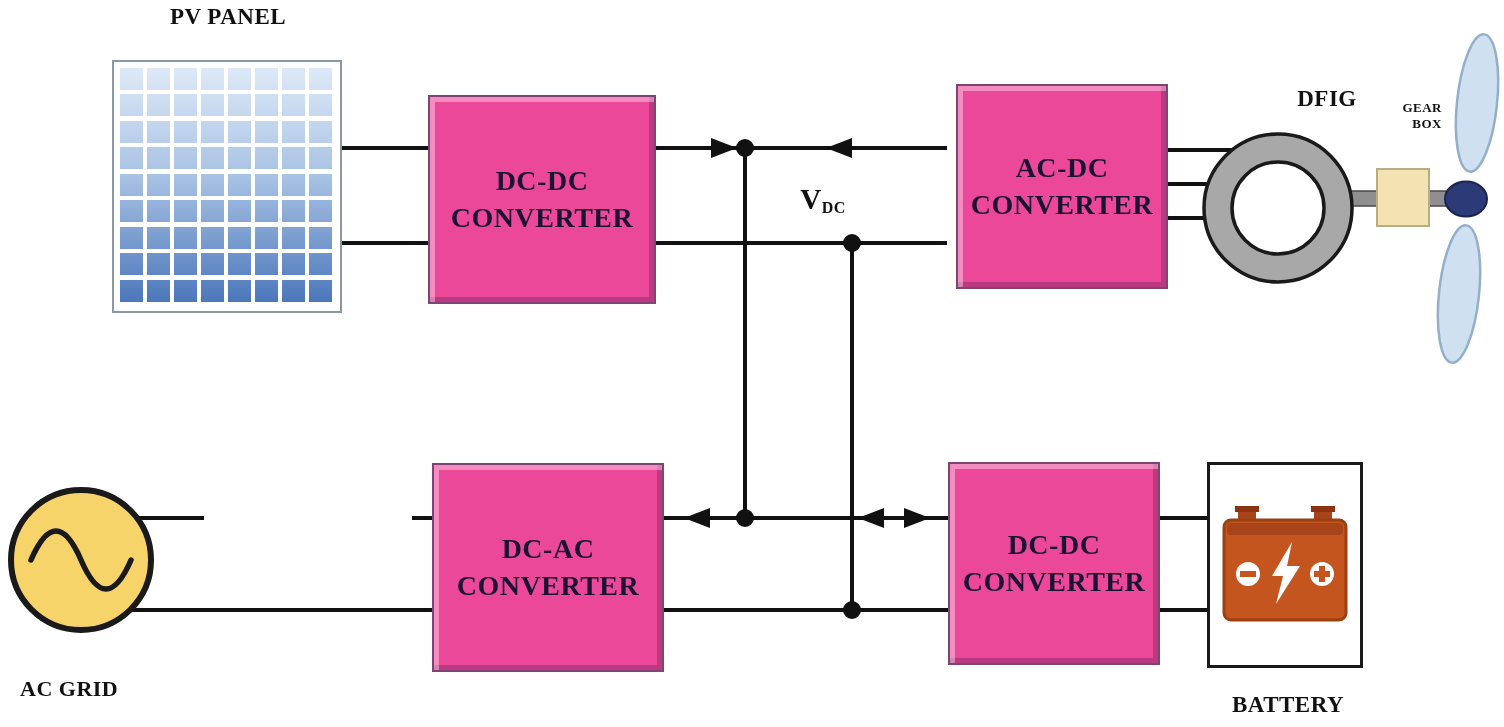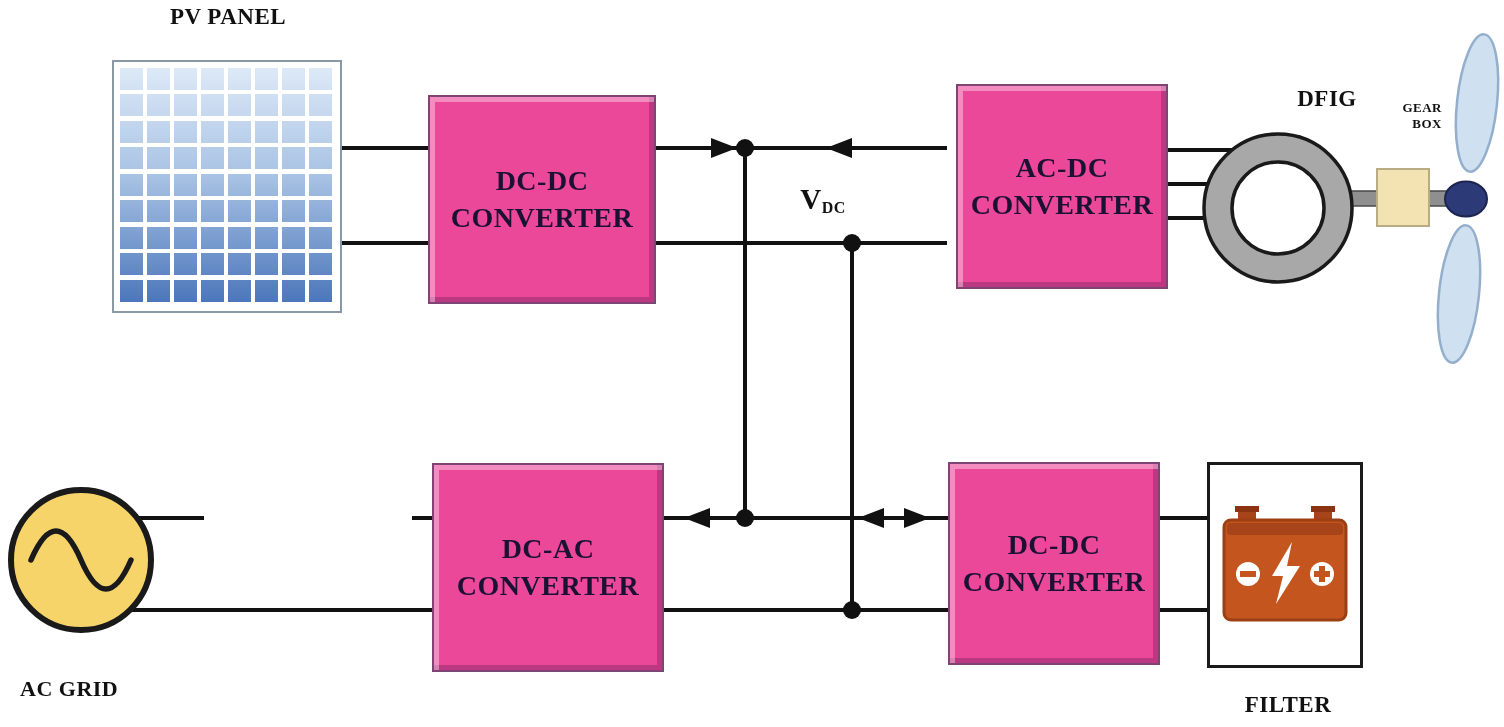--- a/index.html
+++ b/index.html
@@ -175,7 +175,7 @@
 
   <div class="lbl lbl-acgrid">AC GRID</div>
 
-  <div class="lbl lbl-battery">FILTER</div>
+  <div class="lbl lbl-battery">BATTERY</div>
 
 </div>
 

